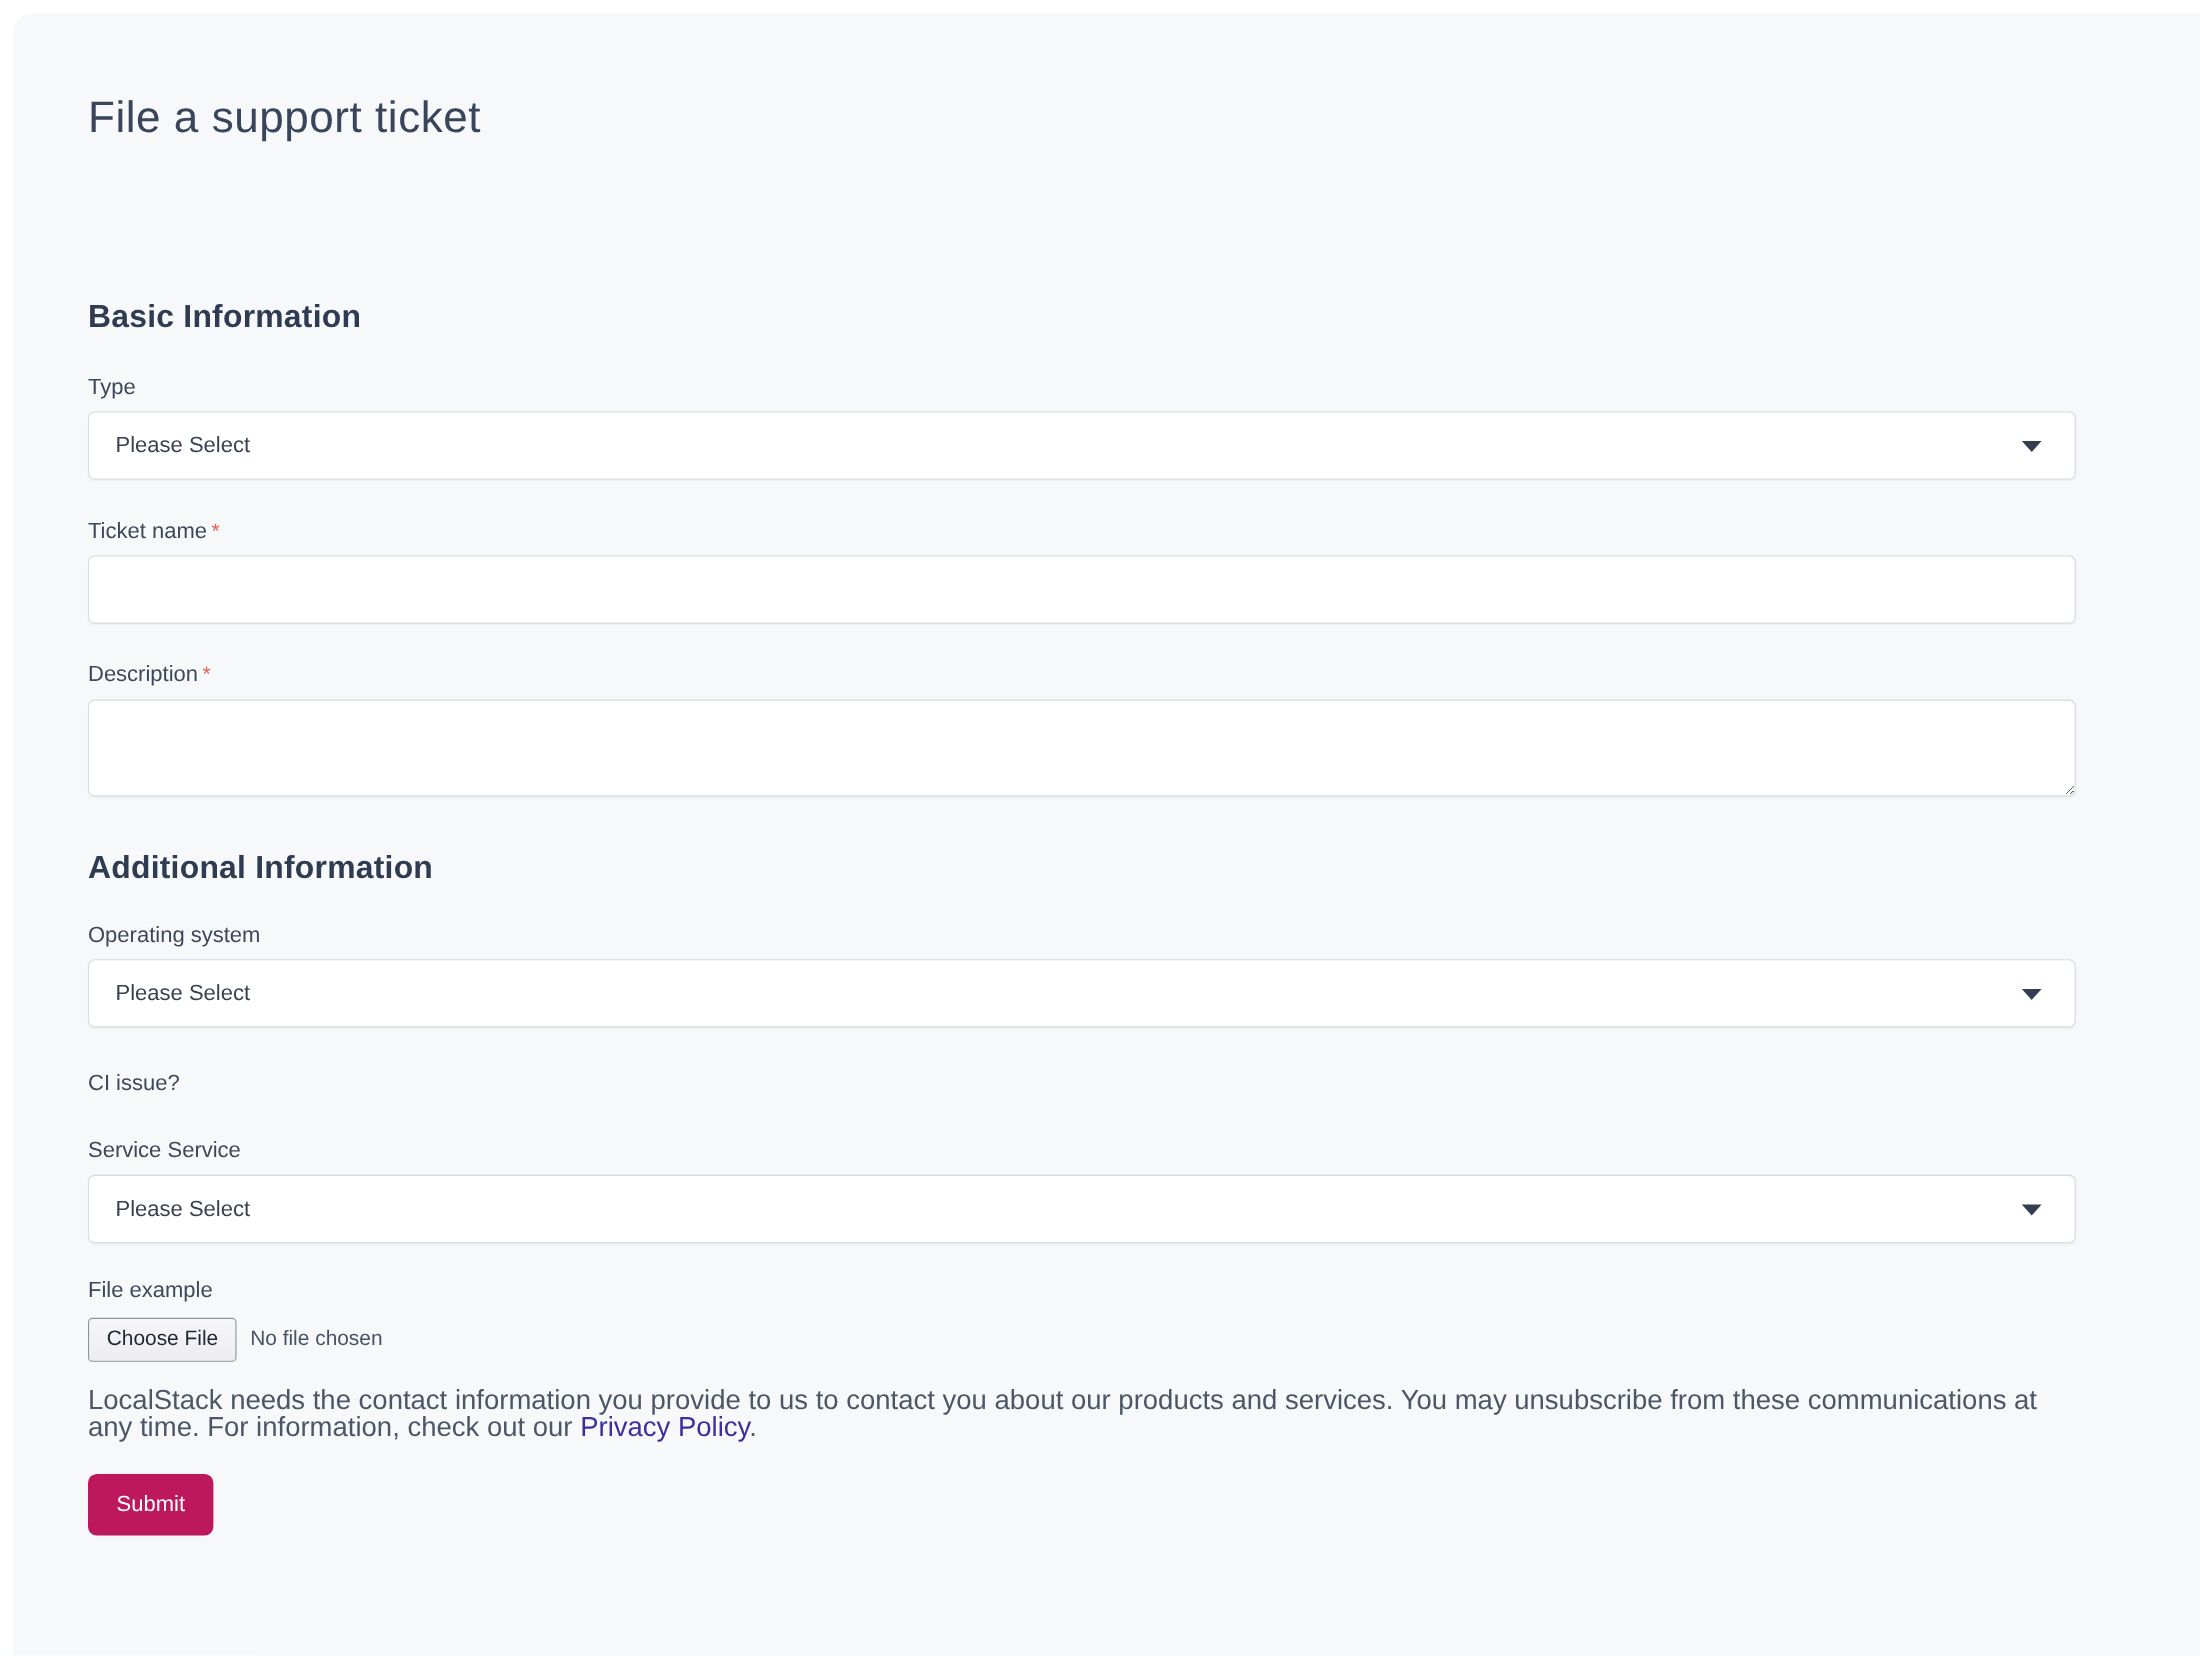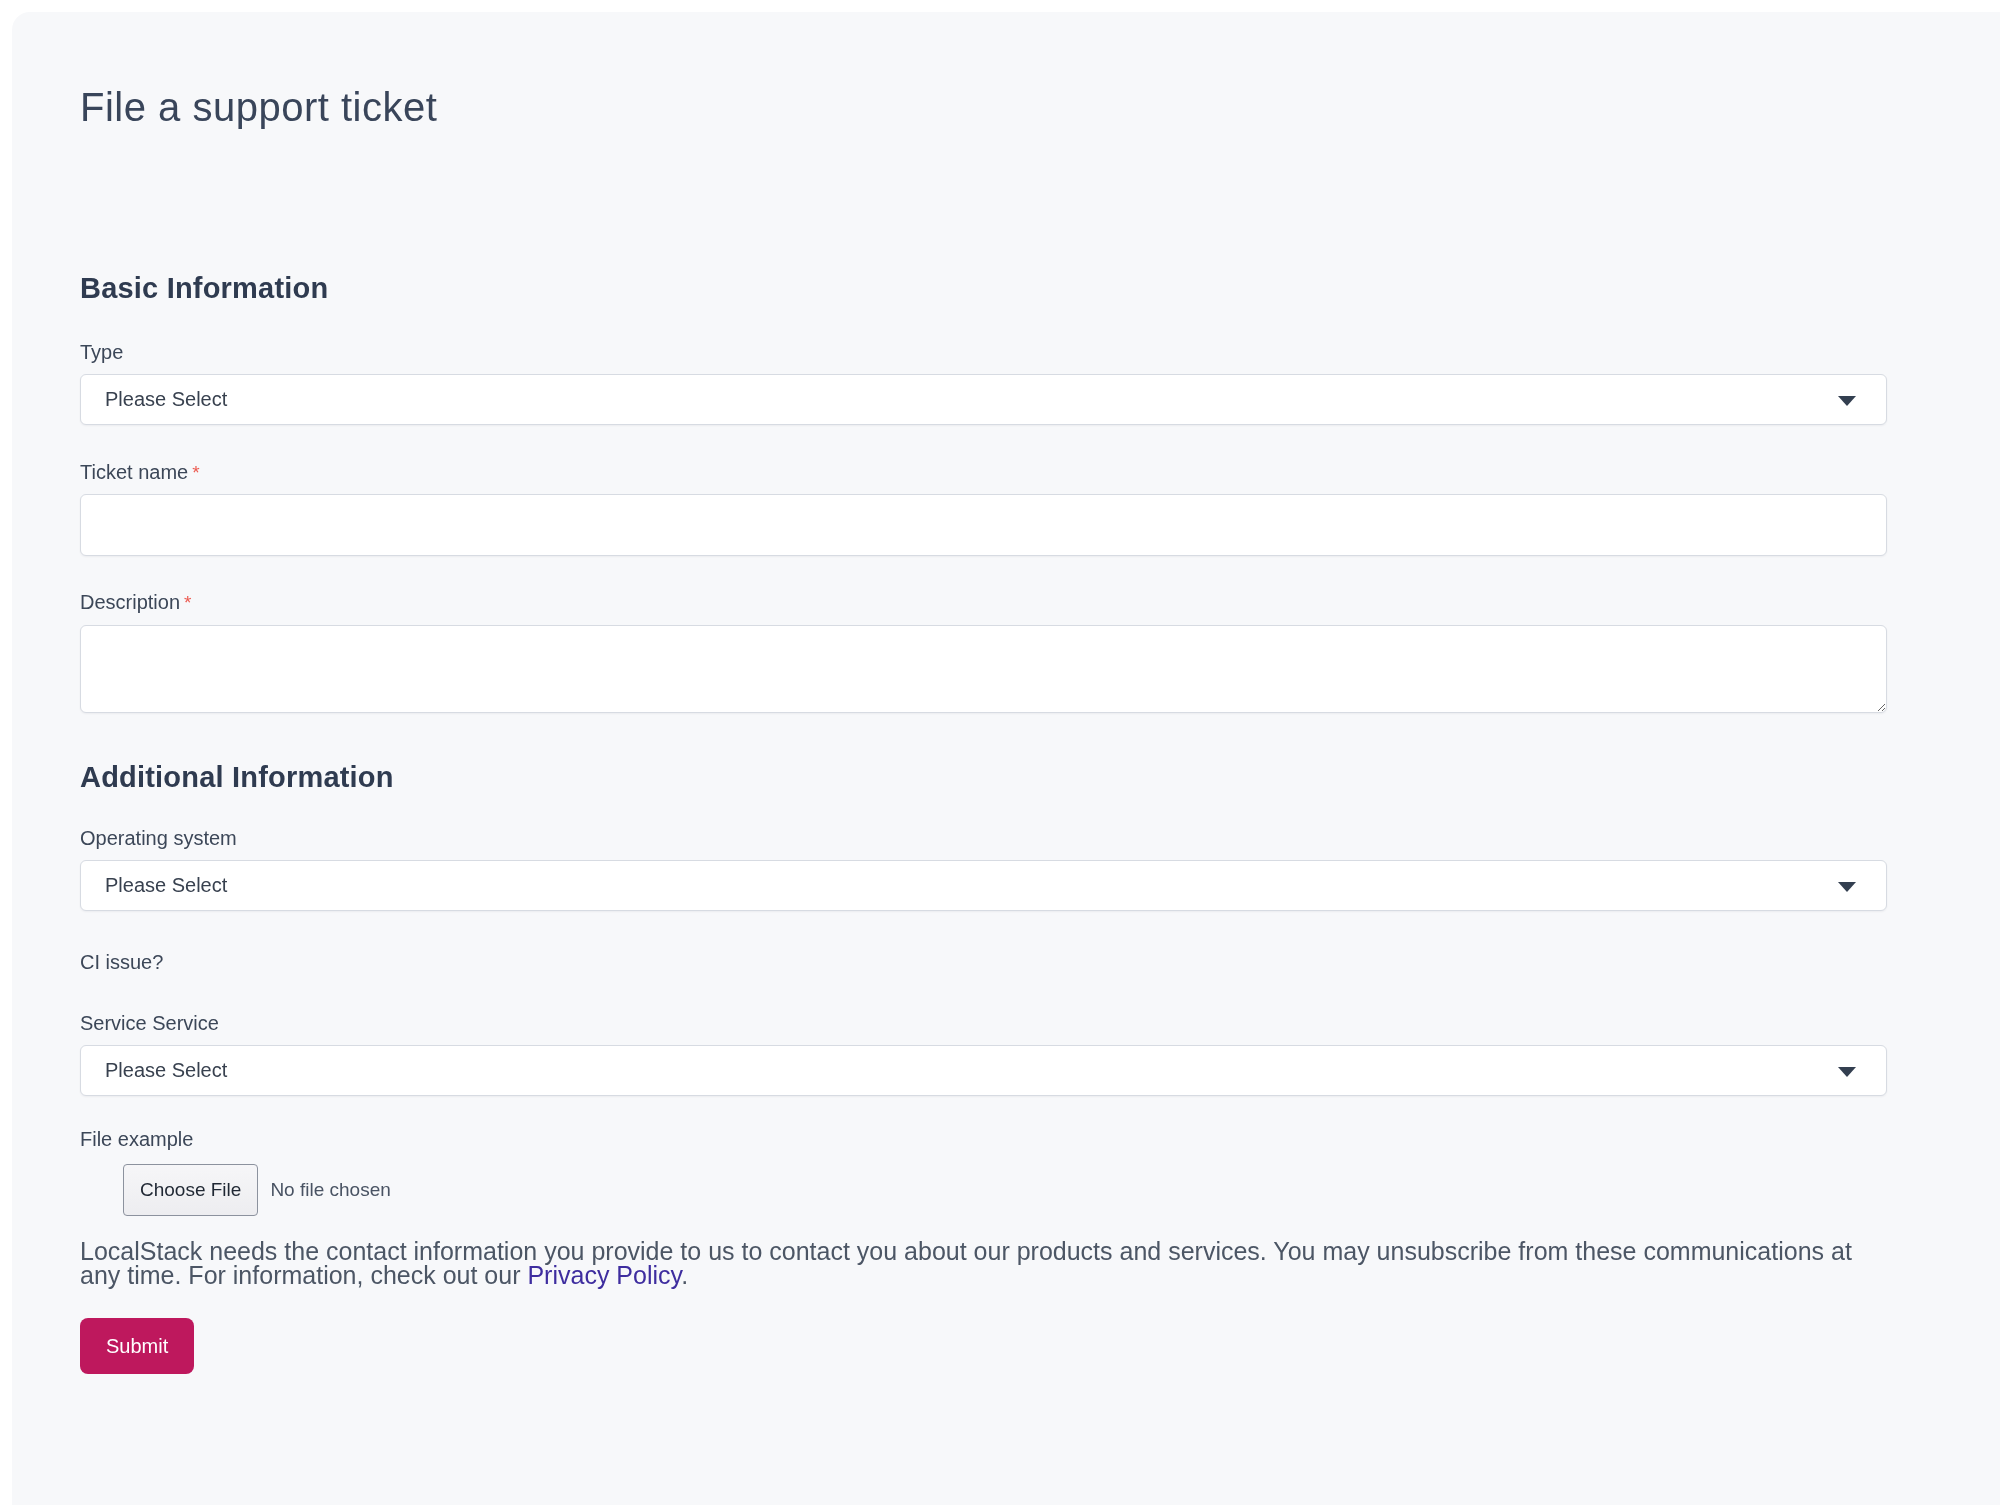--- a/index.html
+++ b/index.html
@@ -27,7 +27,7 @@
     font-size: 19px; color: #5d6778; margin-top: 8px; line-height: 24px;
   }
   .select-box {
-    position: relative; margin-top: 10px; height: 51px; width: 100%;
+    position: relative; margin-top: 10px; height: 62px; width: 100%;
     background: #ffffff; border: 1px solid #d7dbe2; border-radius: 6px;
     box-shadow: 0 1px 2px rgba(16,24,40,0.05);
     display: flex; align-items: center; padding: 0 24px; cursor: pointer;

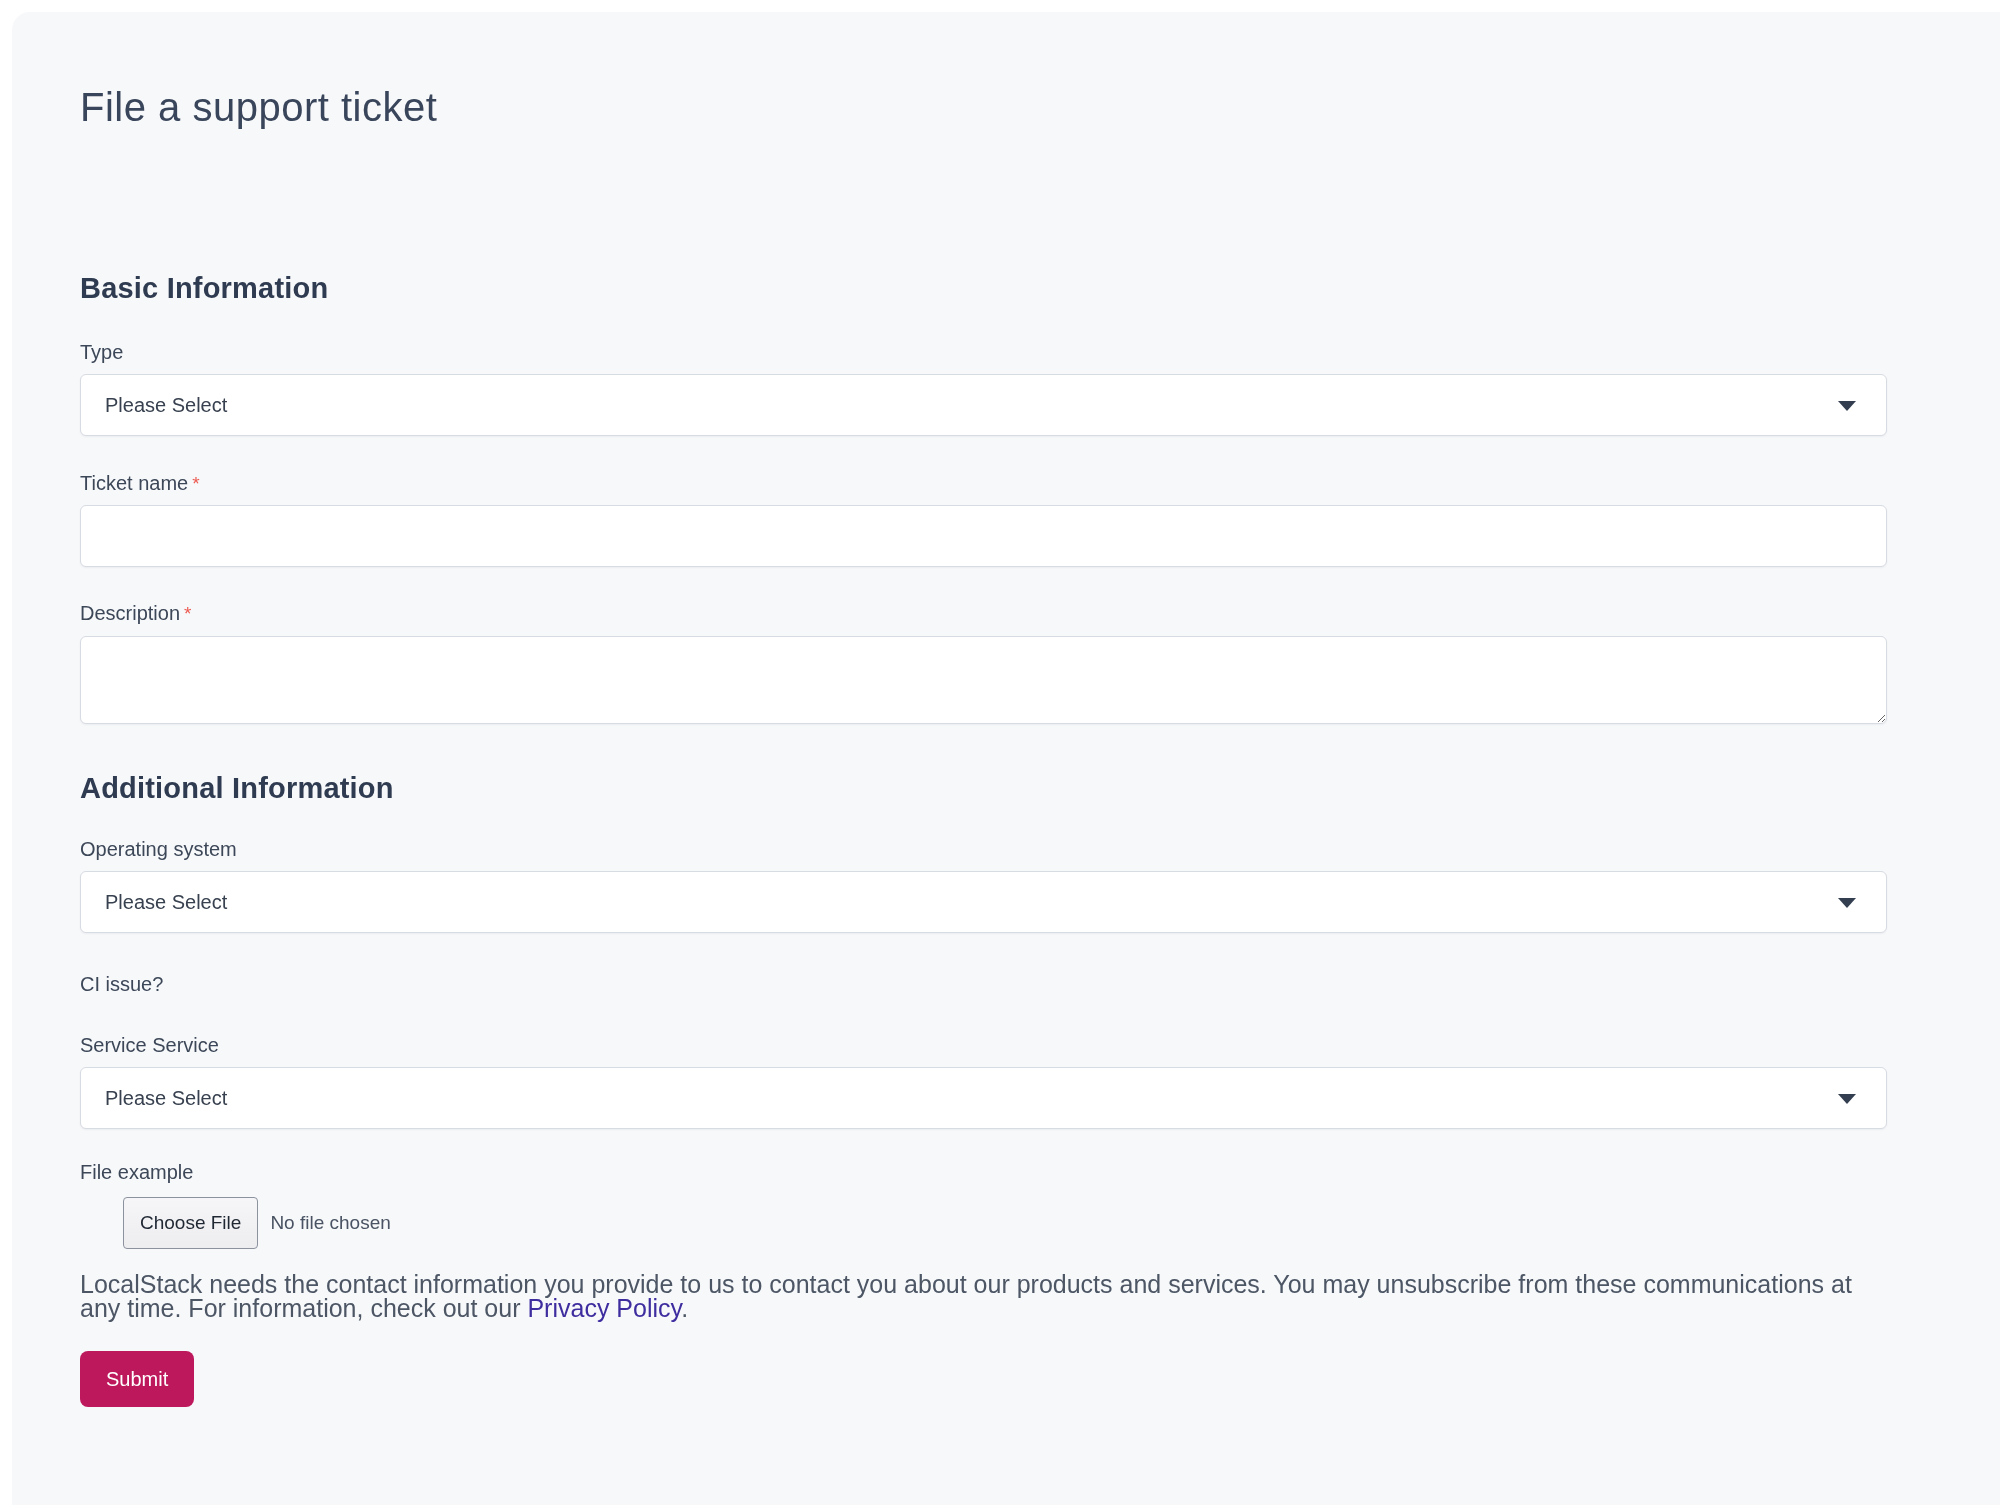--- a/index.html
+++ b/index.html
@@ -56,12 +56,11 @@
   }
   .file-row { margin-top: 13px; display: flex; align-items: center; }
   .file-button {
-    height: 52px; padding: 0 16px;
+    height: 40px; padding: 0 16px;
     background: linear-gradient(#f6f6f8, #ededf0);
     border: 1px solid #8c929e; border-radius: 4px;
     font-size: 19px; color: #1f2733; cursor: pointer;
     font-family: "Liberation Sans", sans-serif;
-    margin-left: 43px;
   }
   .file-status { font-size: 19px; color: #495363; margin-left: 12px; }
   .privacy {

